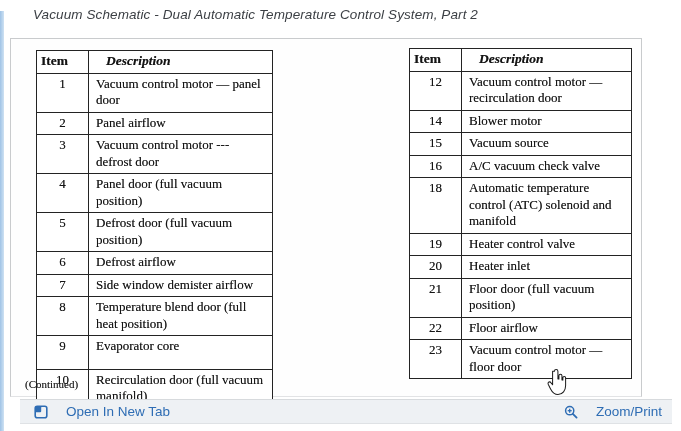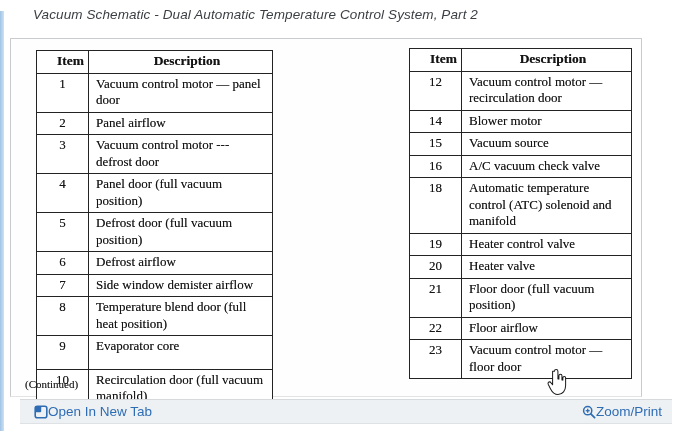--- a/index.html
+++ b/index.html
@@ -34,7 +34,7 @@
   table.right-tbl { left:398px; top:9px; width:223px; }
   th, td { border:1.6px solid #232323; vertical-align:top; line-height:16.5px; }
   th { font-size:13.5px; padding:2px 4px 3px; }
-  th.item-h { width:52px; text-align:right; }
+  th.item-h { width:52px; text-align:left; }
   th.desc-h { text-align:center; padding-left:17px; }
   td.item-cell { text-align:center; padding:2px 2px 3px; }
   td.desc-cell { padding:2px 6px 3px 7px; }

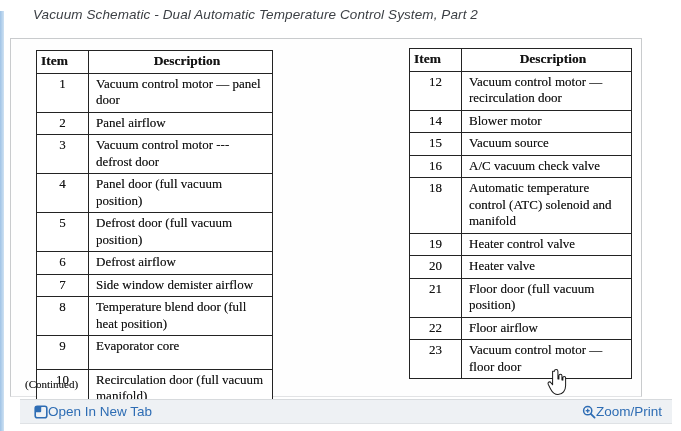--- a/index.html
+++ b/index.html
@@ -35,7 +35,7 @@
   th, td { border:1.6px solid #232323; vertical-align:top; line-height:16.5px; }
   th { font-size:13.5px; padding:2px 4px 3px; }
   th.item-h { width:52px; text-align:left; }
-  th.desc-h { text-align:center; padding-left:17px; }
+  th.desc-h { text-align:left; padding-left:17px;font-style:italic; }
   td.item-cell { text-align:center; padding:2px 2px 3px; }
   td.desc-cell { padding:2px 6px 3px 7px; }
   table.left-tbl tbody tr:nth-child(9) td { padding-bottom:14px; }

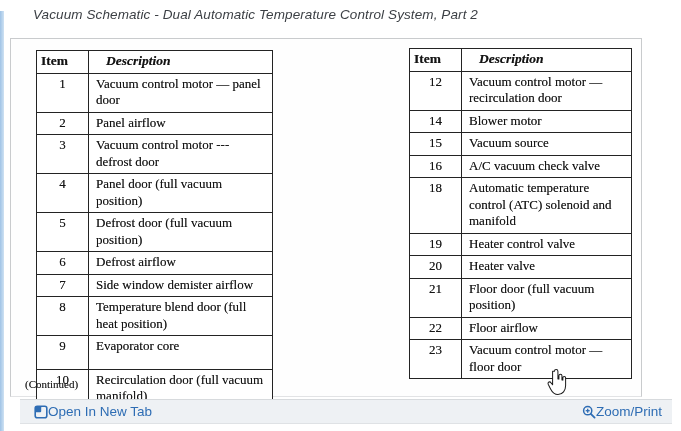--- a/index.html
+++ b/index.html
@@ -152,7 +152,7 @@
         </tr>
         <tr>
           <td class="item-cell">20</td>
-          <td class="desc-cell">Heater valve</td>
+          <td class="desc-cell">Heater inlet</td>
         </tr>
         <tr>
           <td class="item-cell">21</td>

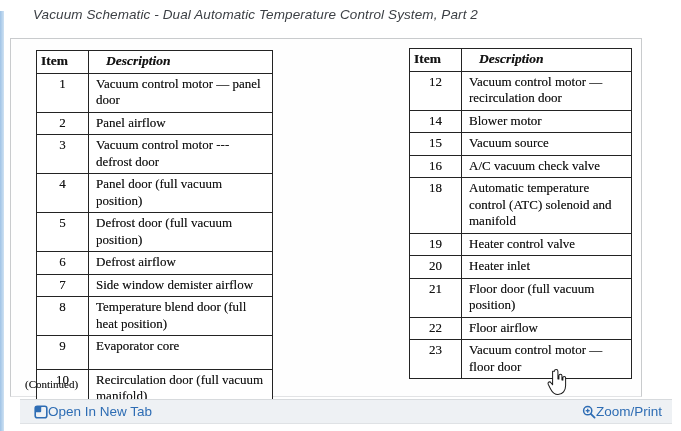--- a/index.html
+++ b/index.html
@@ -51,7 +51,7 @@
     padding:0 10px 0 14px;
   }
   .footer-link {
-    display:flex; align-items:center; gap:0;
+    display:flex; align-items:center; gap:18px;
     font-size:13.5px; color:#2e6db4; cursor:pointer; text-decoration:none;
     white-space:nowrap;
   }

